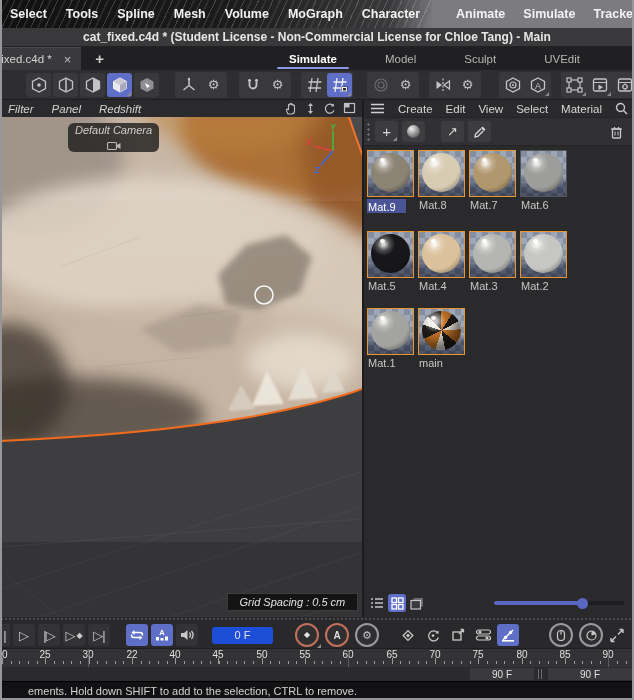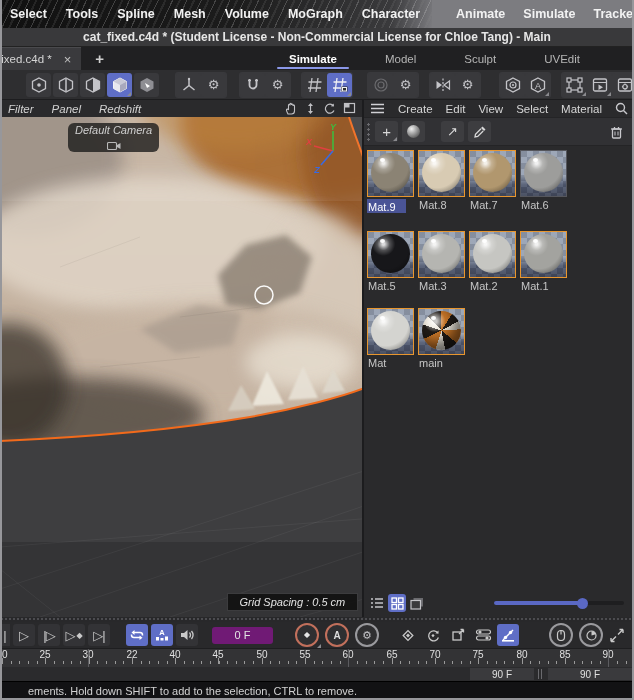--- a/index.html
+++ b/index.html
@@ -514,6 +514,12 @@
         </div>
         <div class="mat-cell">
           <div class="mat-thumb">
+              <div class="mat-sphere" style="background: radial-gradient(circle at 32% 26%, rgba(255, 255, 255, 0.85) 0px, rgba(255, 255, 255, 0.85) 3%, rgba(255, 255, 255, 0.25) 16%, rgba(255, 255, 255, 0) 30%), radial-gradient(circle at 38% 32%, rgb(220, 194, 156) 45%, rgb(220, 194, 156) 62%, rgba(0, 0, 0, 0.6) 100%) rgb(220, 194, 156);"></div>
+            </div>
+          <div class="mat-name">Mat.4</div>
+        </div>
+        <div class="mat-cell">
+          <div class="mat-thumb">
               <div class="mat-sphere" style="background: radial-gradient(circle at 32% 26%, rgba(255, 255, 255, 0.85) 0px, rgba(255, 255, 255, 0.85) 3%, rgba(255, 255, 255, 0.25) 16%, rgba(255, 255, 255, 0) 30%), radial-gradient(circle at 38% 32%, rgb(181, 181, 177) 45%, rgb(181, 181, 177) 62%, rgba(0, 0, 0, 0.6) 100%) rgb(181, 181, 177);"></div>
             </div>
           <div class="mat-name">Mat.3</div>

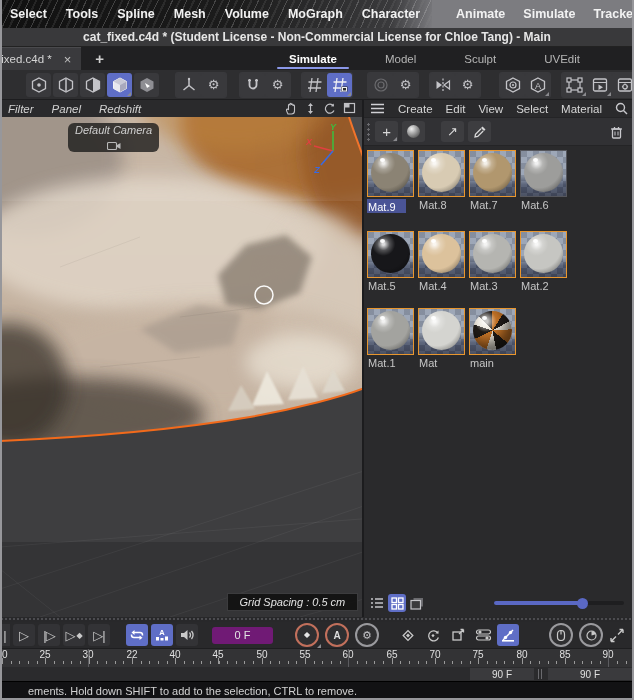--- a/index.html
+++ b/index.html
@@ -538,12 +538,6 @@
         </div>
         <div class="mat-cell">
           <div class="mat-thumb">
-              <div class="mat-sphere" style="background: radial-gradient(circle at 32% 26%, rgba(255, 255, 255, 0.85) 0px, rgba(255, 255, 255, 0.85) 3%, rgba(255, 255, 255, 0.25) 16%, rgba(255, 255, 255, 0) 30%), radial-gradient(circle at 38% 32%, rgb(212, 212, 208) 45%, rgb(212, 212, 208) 62%, rgba(0, 0, 0, 0.6) 100%) rgb(212, 212, 208);"></div>
-            </div>
-          <div class="mat-name">Mat</div>
-        </div>
-        <div class="mat-cell">
-          <div class="mat-thumb">
               <div class="mat-sphere" style="background: radial-gradient(circle at 32% 26%, rgba(255, 255, 255, 0.75) 0px, rgba(255, 255, 255, 0.75) 6%, rgba(255, 255, 255, 0) 28%), repeating-conic-gradient(rgb(197, 116, 39) 0deg, rgb(197, 116, 39) 9%, rgb(33, 28, 24) 0deg, rgb(33, 28, 24) 17%, rgb(233, 227, 215) 0deg, rgb(233, 227, 215) 24%, rgb(197, 116, 39) 0deg, rgb(197, 116, 39) 36%, rgb(33, 28, 24) 0deg, rgb(33, 28, 24) 47%, rgb(233, 227, 215) 0deg, rgb(233, 227, 215) 55%, rgb(197, 116, 39) 0deg, rgb(197, 116, 39) 68%, rgb(33, 28, 24) 0deg, rgb(33, 28, 24) 80%, rgb(233, 227, 215) 0deg, rgb(233, 227, 215) 88%, rgb(33, 28, 24) 0deg, rgb(33, 28, 24) 100%); box-shadow: rgba(0, 0, 0, 0.55) -6px -8px 12px inset;"></div>
             </div>
           <div class="mat-name">main</div>

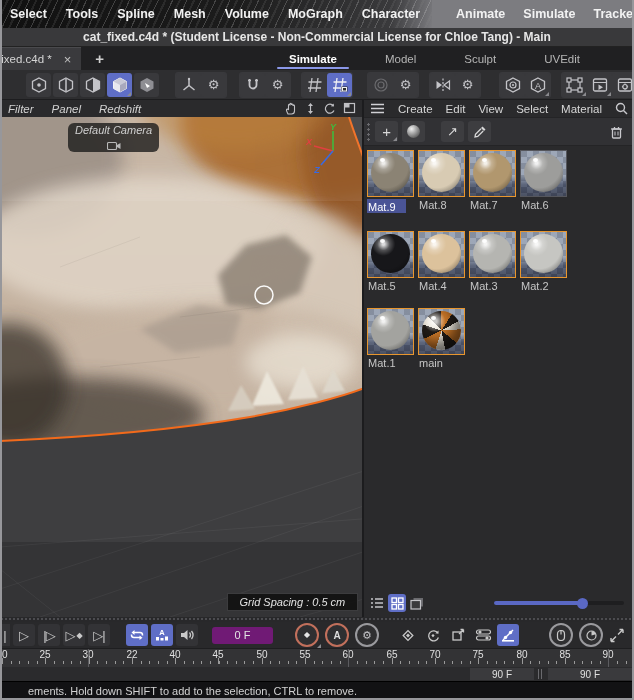--- a/index.html
+++ b/index.html
@@ -88,7 +88,7 @@
   .pbtn.active{background:#5f6ec6;color:#fff;}
   .pbtn.bare{background:transparent;}
   .small-diamond{font-size:8px;margin-left:1px;}
-  #frame-field{width:66px;height:17px;background:#701a75;border-radius:3px;margin-left:14px;
+  #frame-field{width:66px;height:17px;background:#1d4ed8;border-radius:3px;margin-left:14px;
     display:flex;align-items:center;justify-content:center;font-size:11px;color:#e4e4e4;}
   .circ{position:relative;width:20px;height:20px;border-radius:50%;border:2px solid #c2705c;display:flex;align-items:center;justify-content:center;margin-left:6px;color:#ddd;font-size:10px;font-weight:bold;flex:0 0 auto;background:#2f2f31;}
   .circ.grey{border-color:#9a9a9e;}

